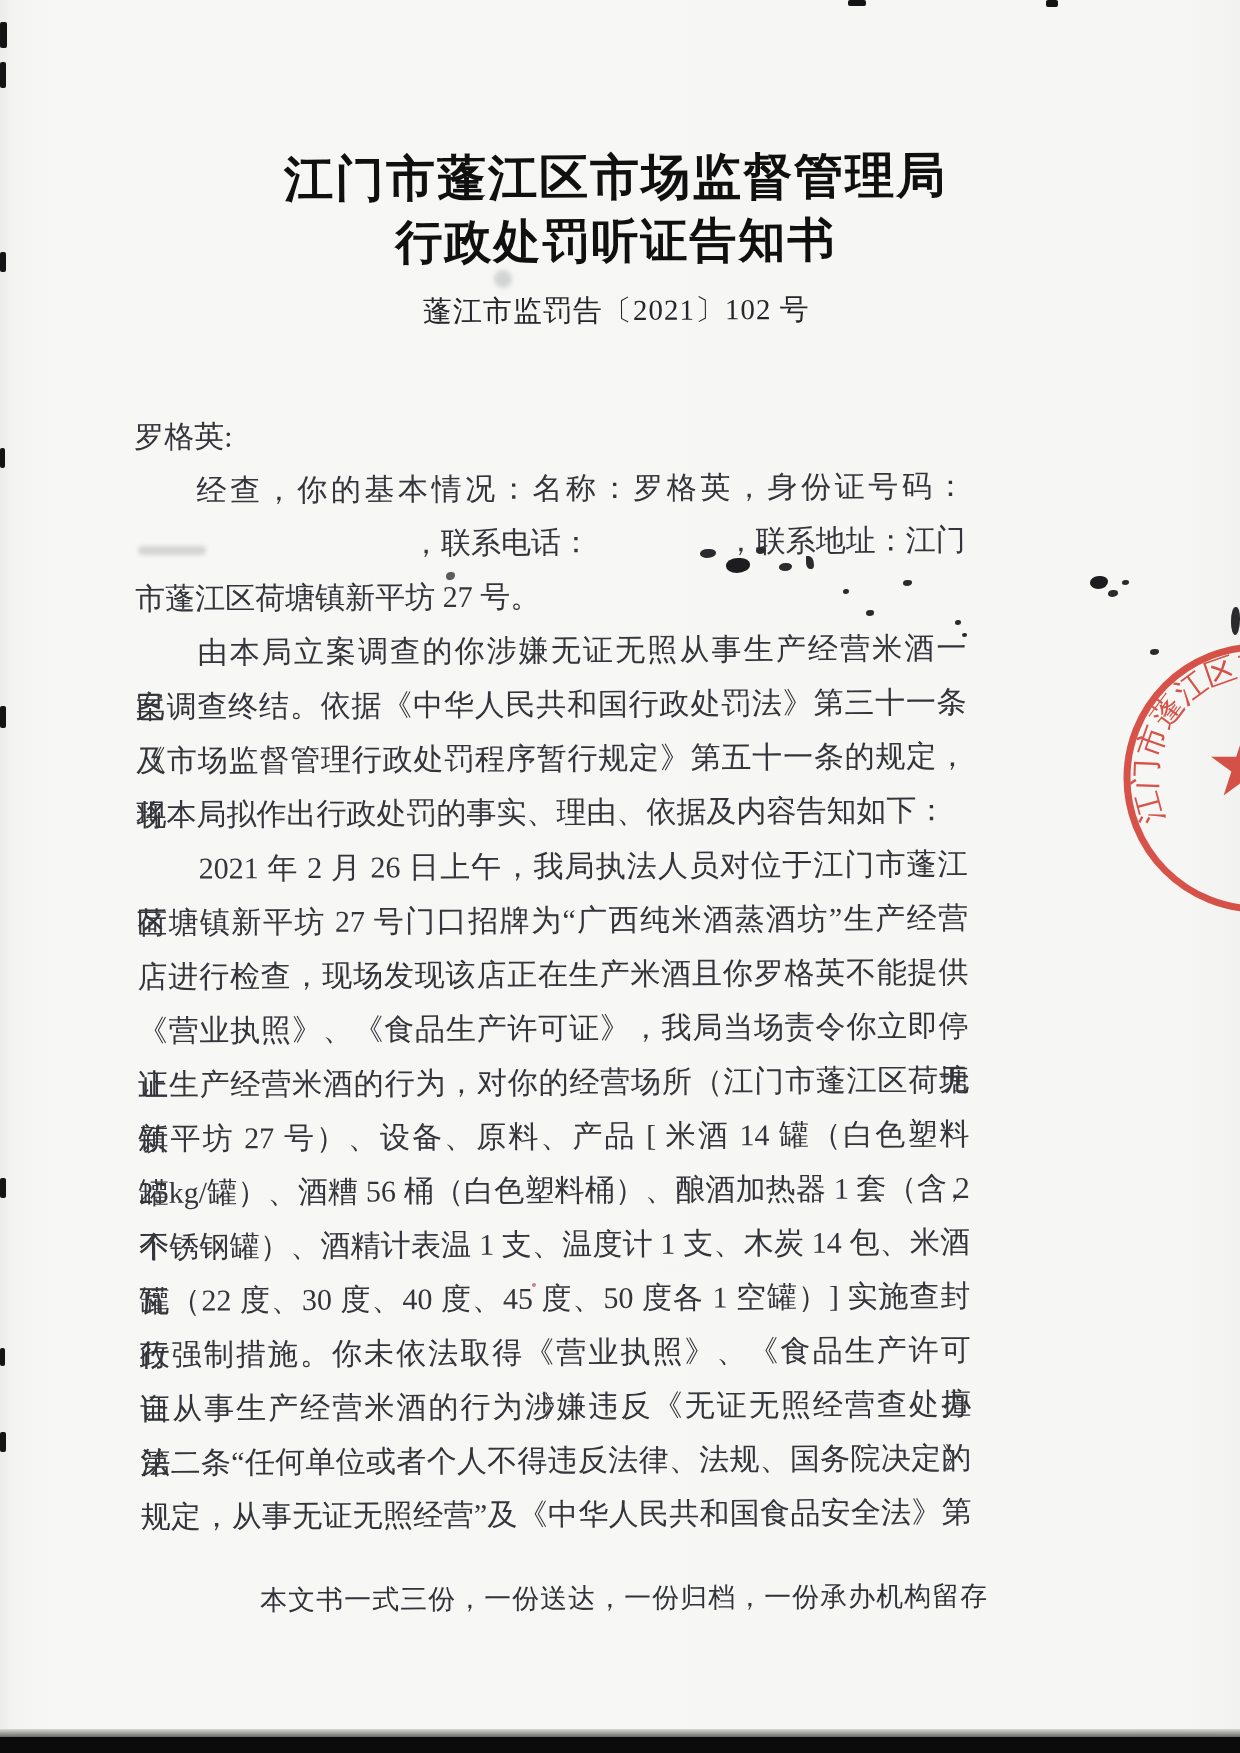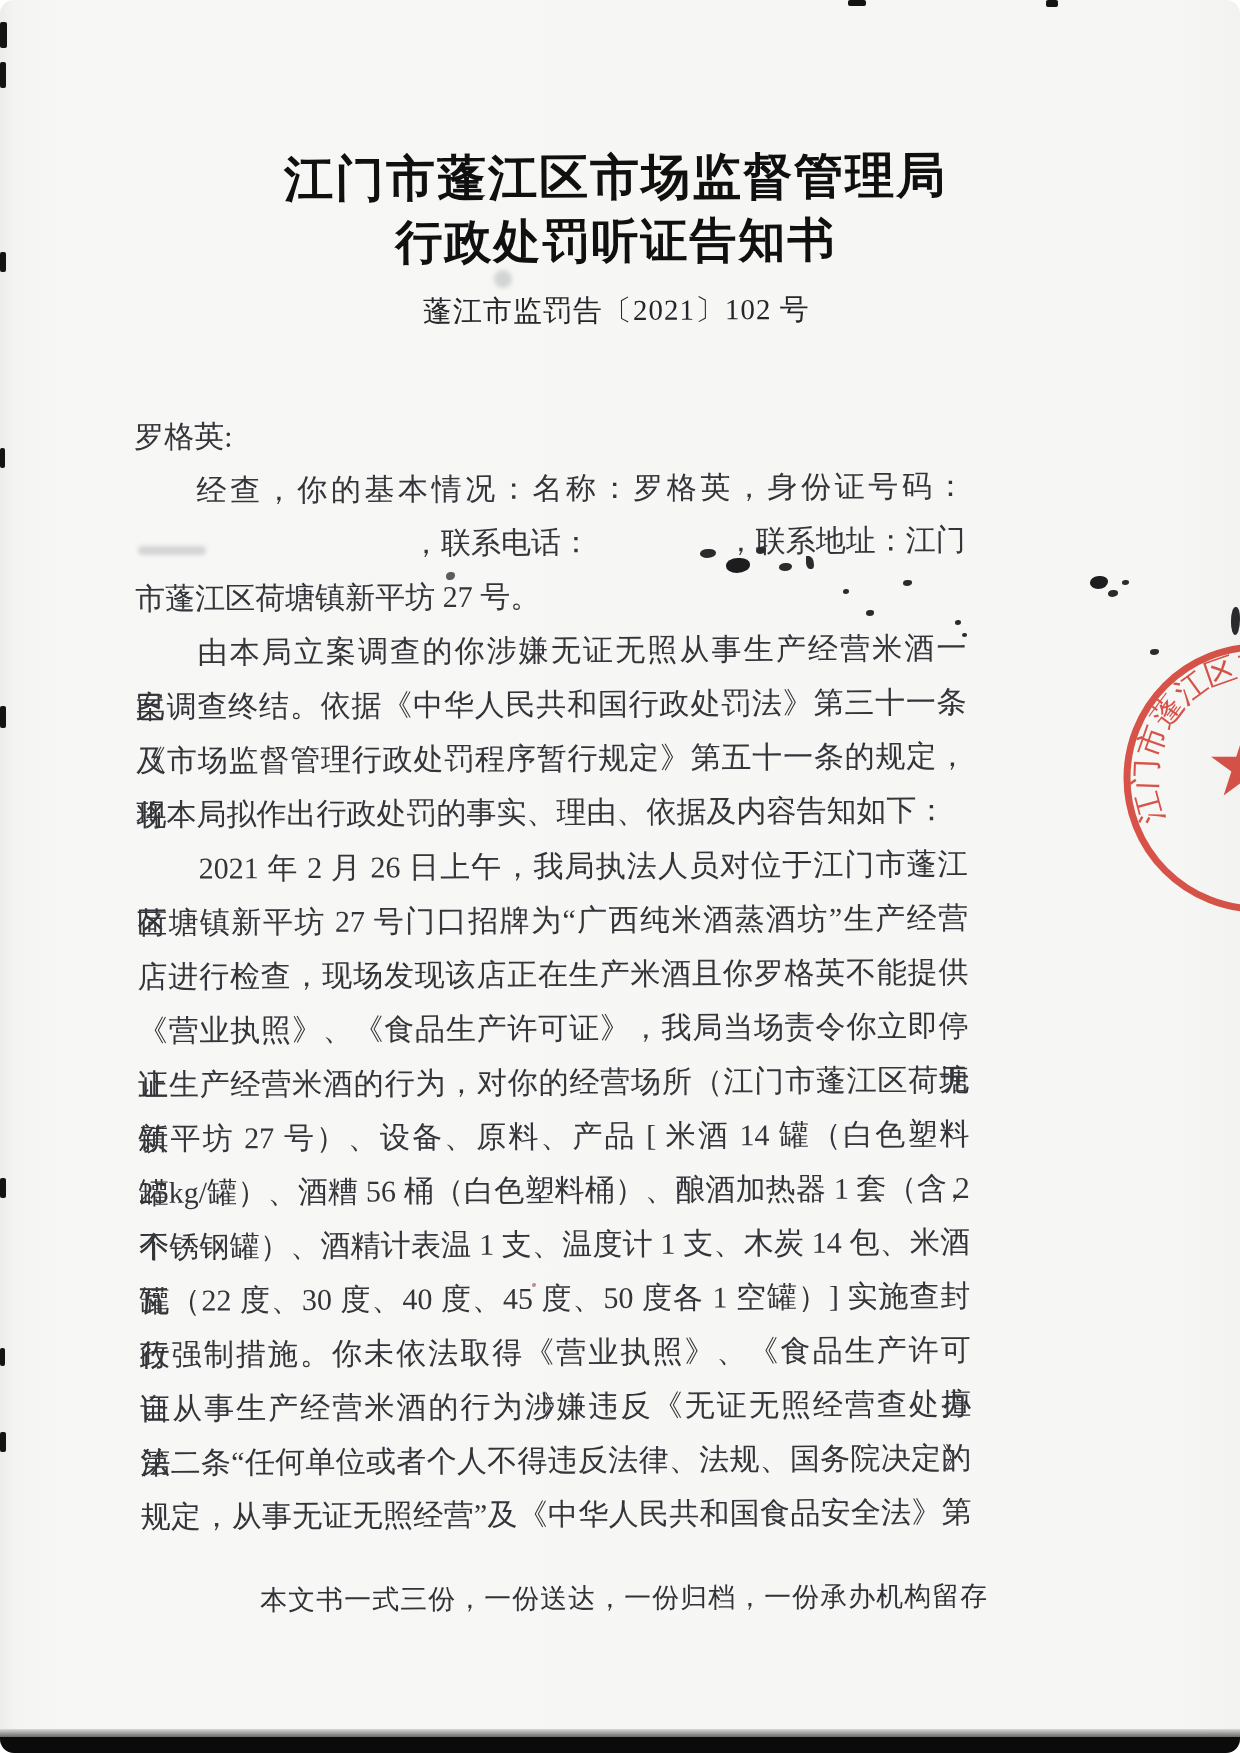--- a/index.html
+++ b/index.html
@@ -8,7 +8,6 @@
     background:linear-gradient(90deg,#ececea 0px,#f4f5f3 14px,#f7f7f5 60px,#f6f6f4 1180px,#f2f2f0 1240px);
     overflow:hidden;
     font-family:"Liberation Serif","DejaVu Serif",serif;
-    border-radius:14px;
   }
   .content{position:absolute;left:0;top:0;width:1240px;height:1753px;transform:rotate(-0.35deg);transform-origin:620px 900px;}
   

